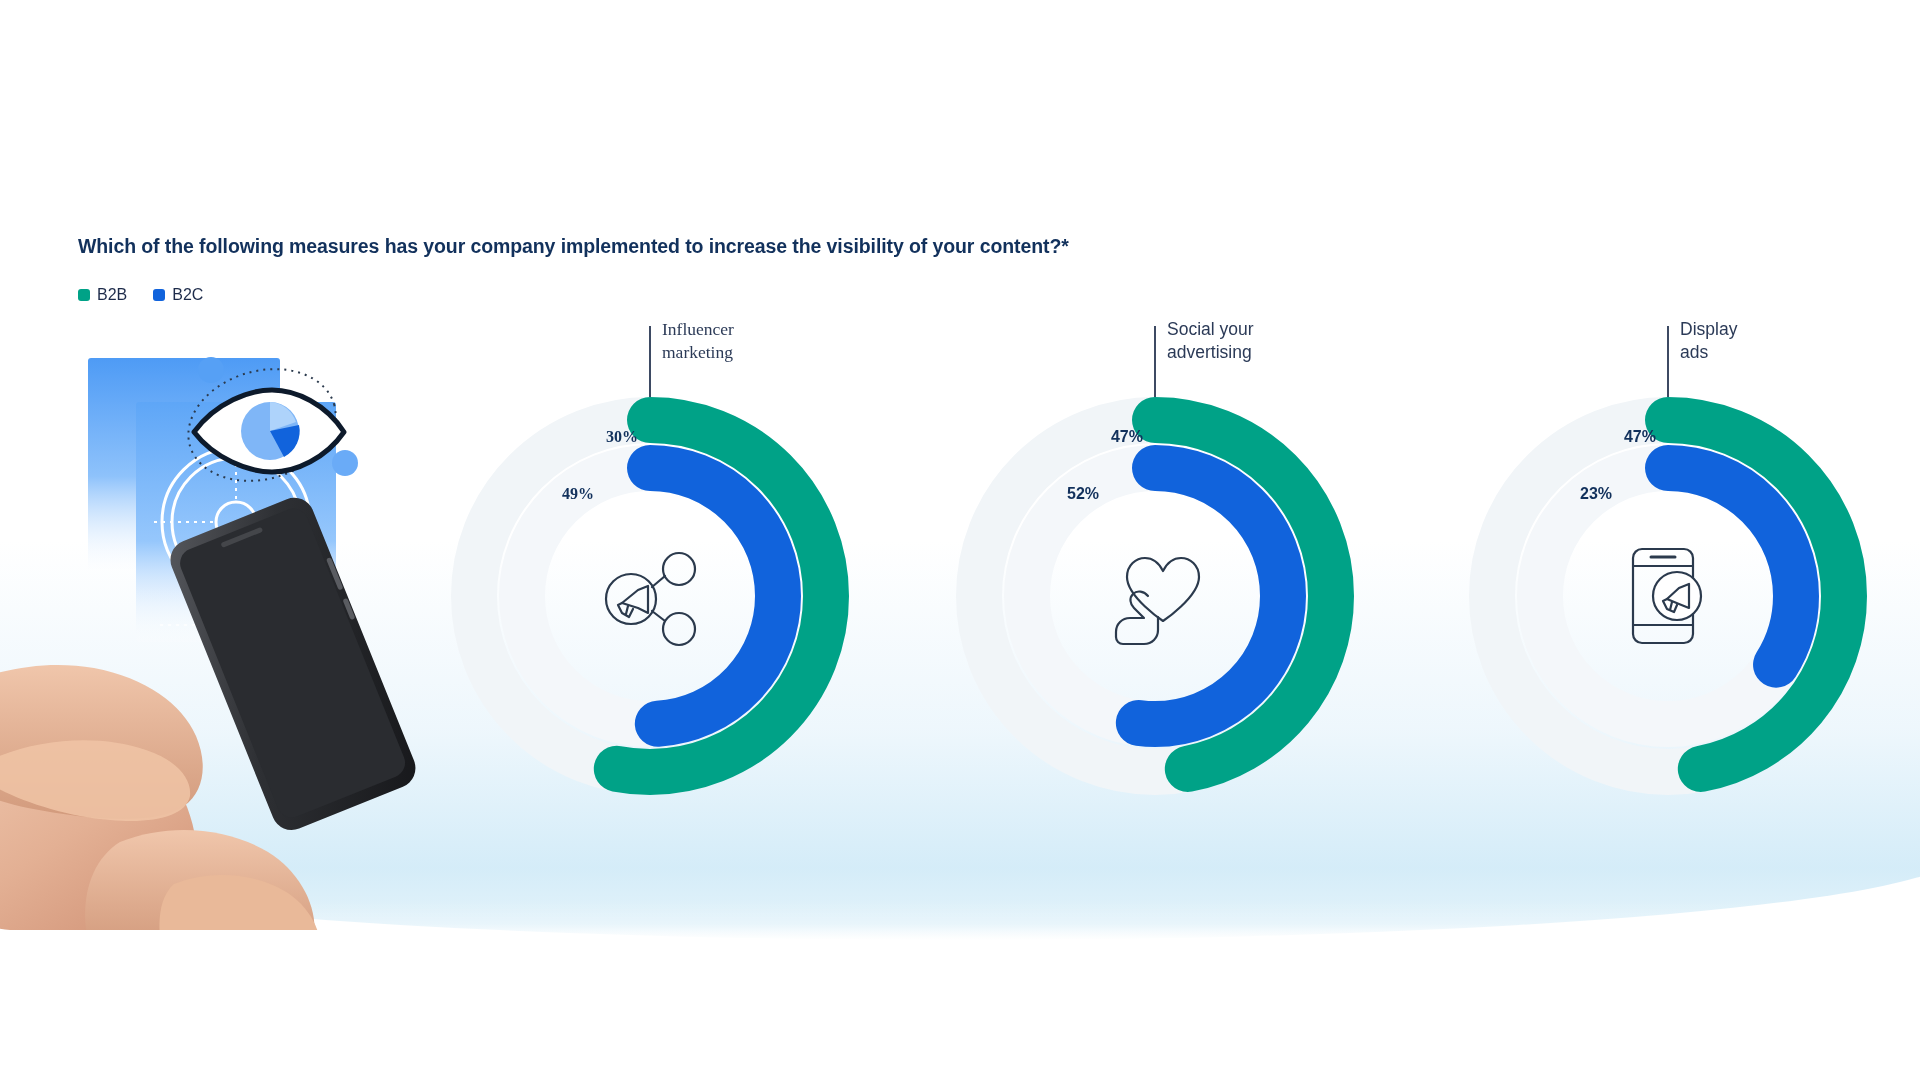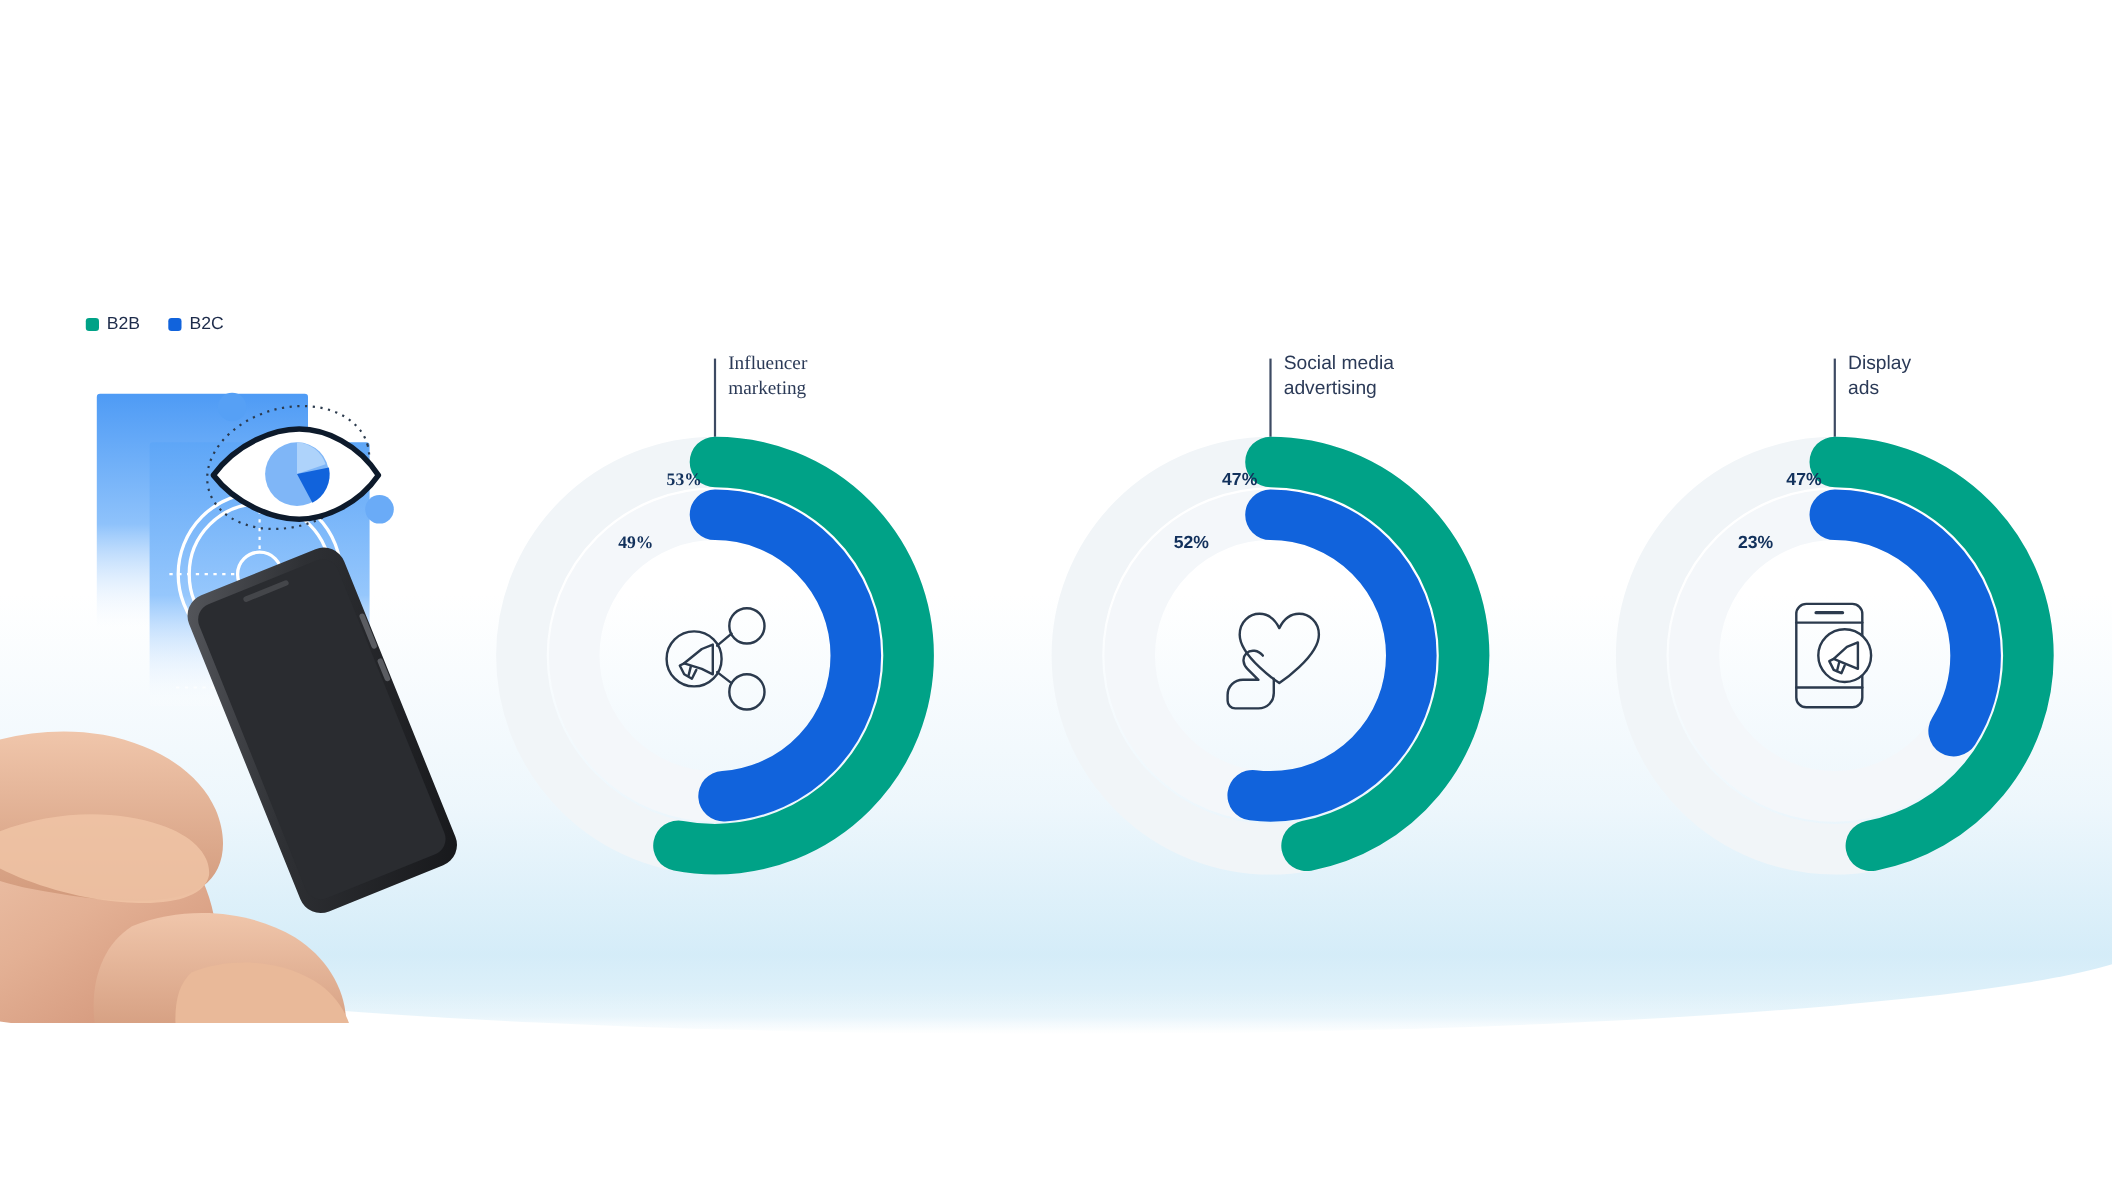--- a/index.html
+++ b/index.html
@@ -154,6 +154,7 @@
   <div class="bg-band"></div>
   <div class="bg-band-fade"></div>
 
+  <div class="headline">Which of the following measures has your company implemented to increase the visibility of your content?*</div>
 
   <div class="legend">
     <div class="legend-item">

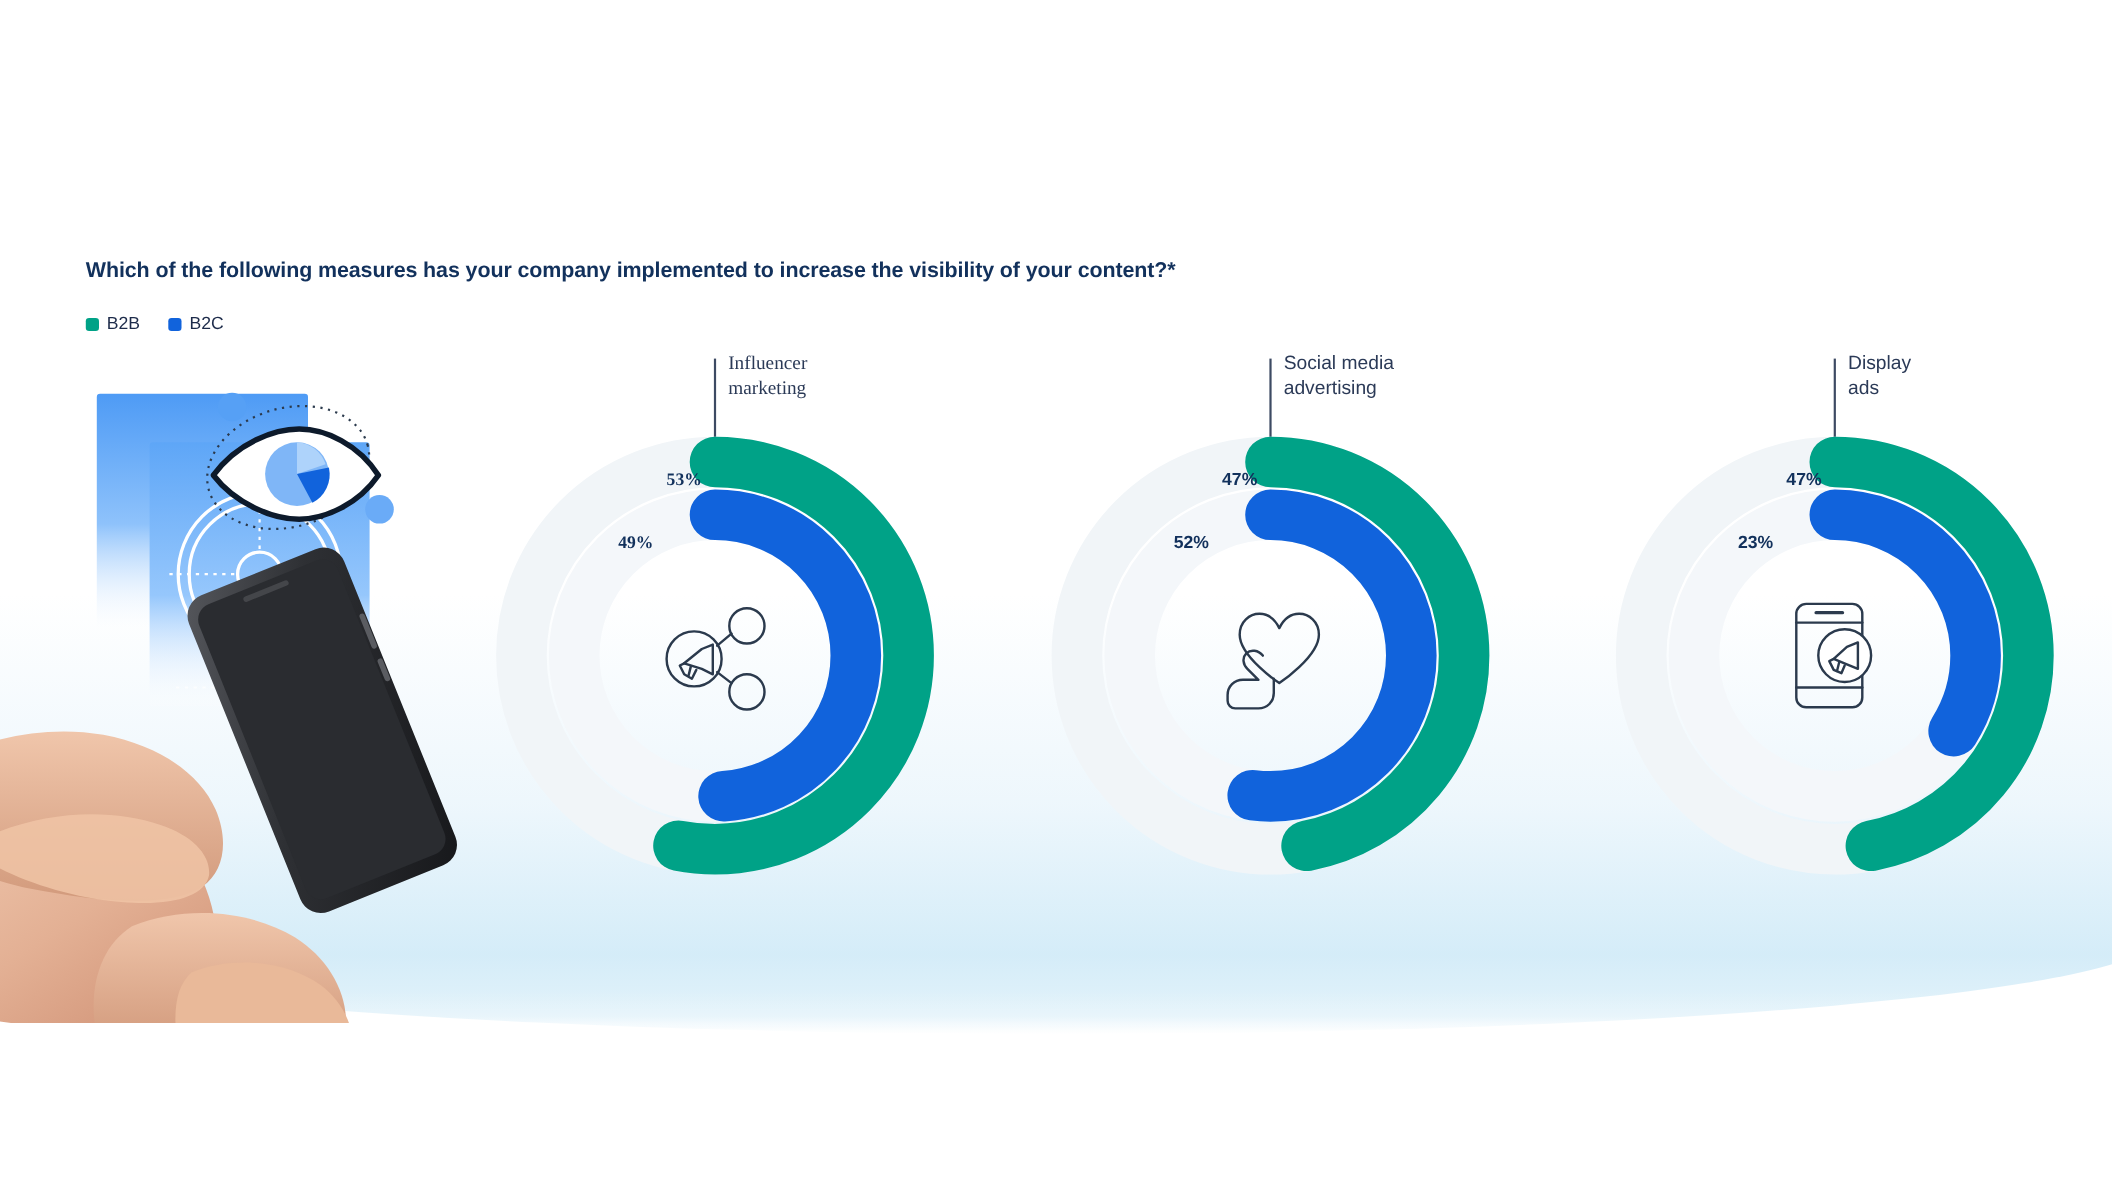--- a/index.html
+++ b/index.html
@@ -295,7 +295,7 @@
 
   <div class="chart" style="left:945px; top:318px;">
     <div class="cat-rule"></div>
-    <div class="cat-label">Social media
+    <div class="cat-label">Social your
 advertising</div>
     <div class="ring-wrap">
       <svg class="ring" width="420" height="420" viewBox="0 0 420 420" xmlns="http://www.w3.org/2000/svg">

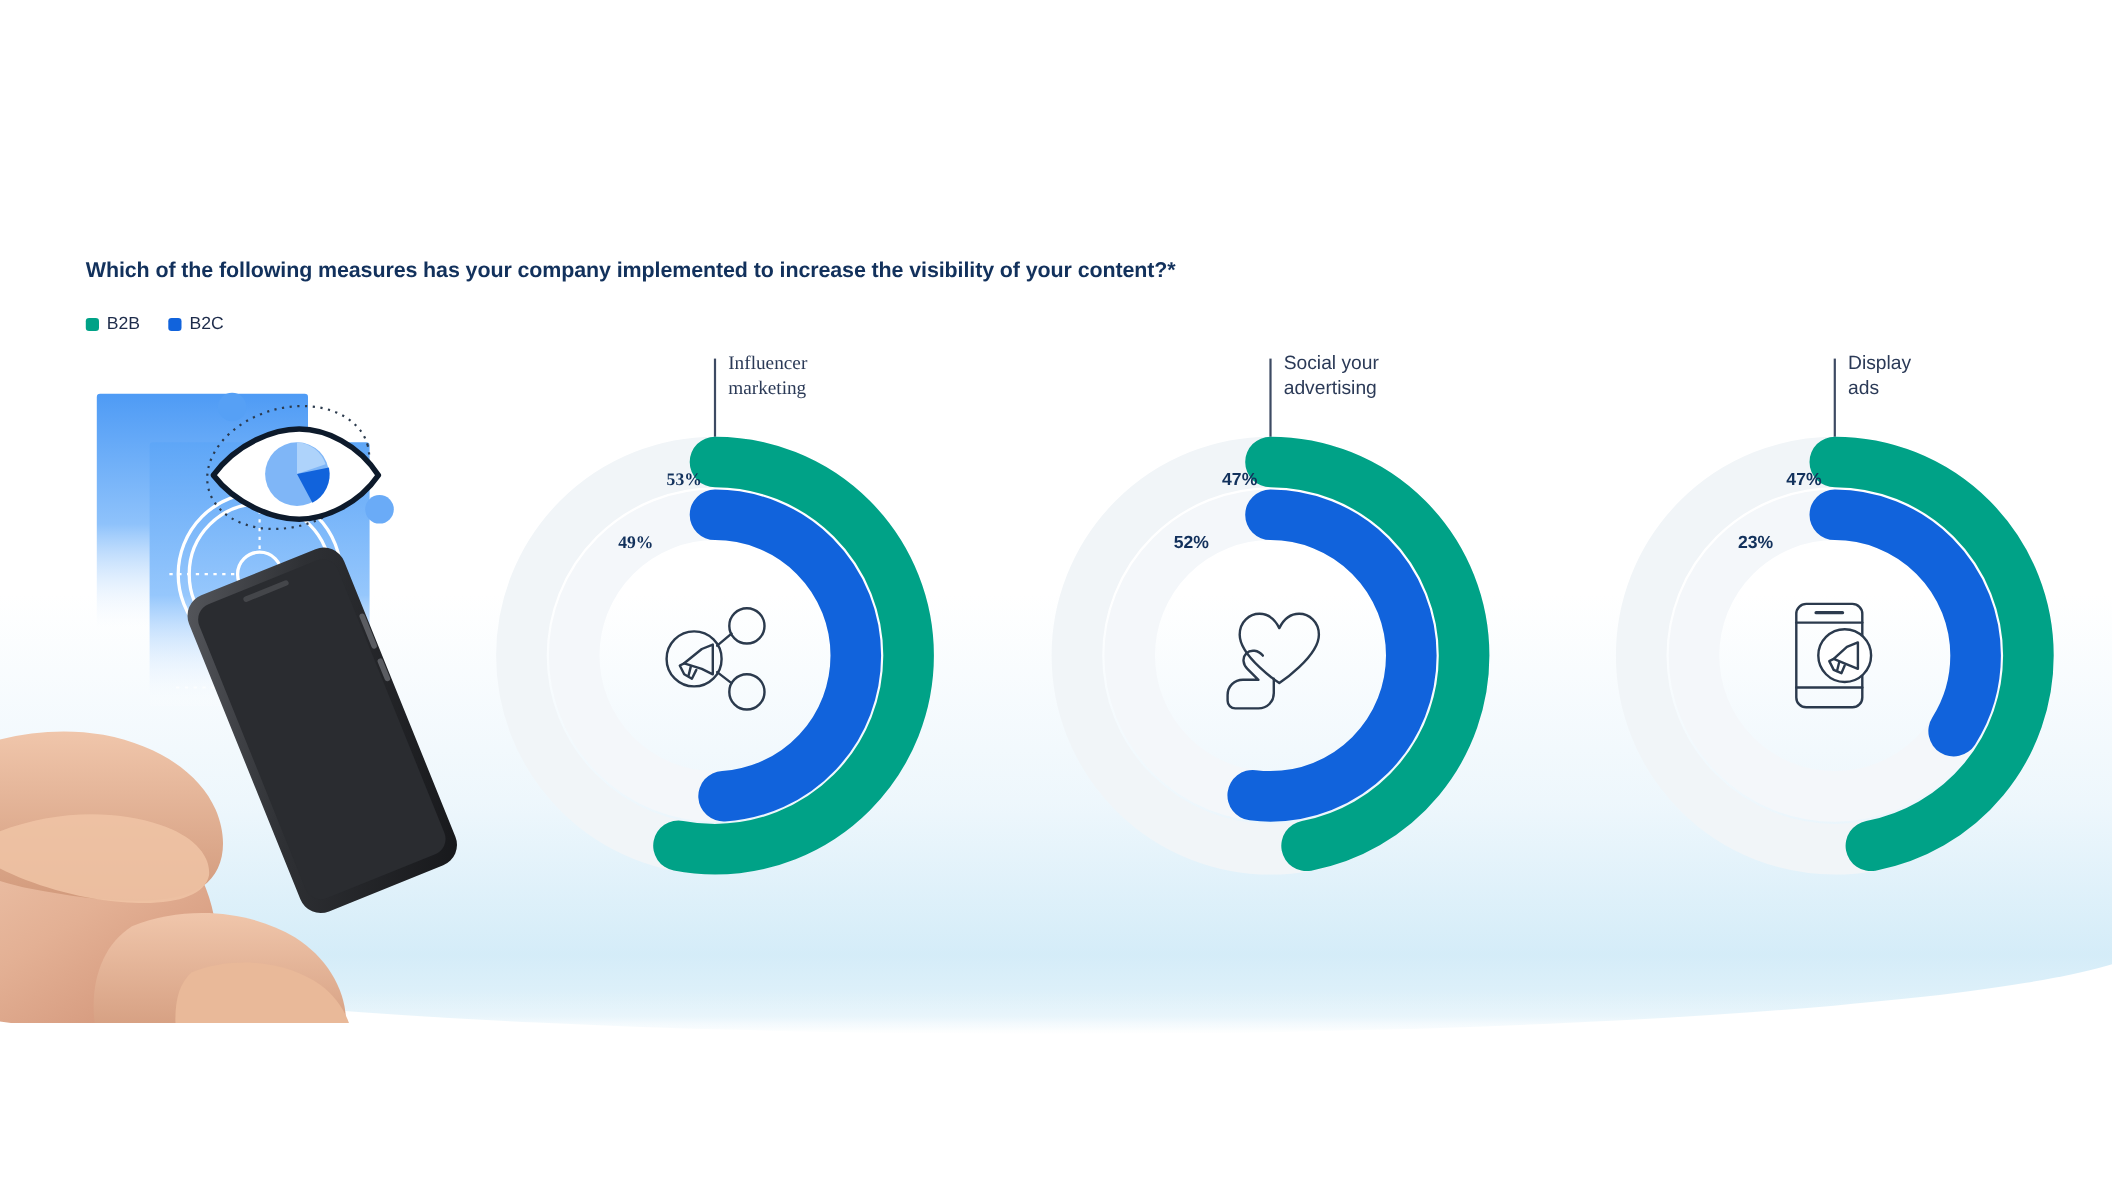--- a/index.html
+++ b/index.html
@@ -277,7 +277,7 @@
         <circle cx="210" cy="210" r="128" fill="none" stroke="#1163DC" stroke-width="46" stroke-linecap="round" transform="rotate(-90 210 210)" stroke-dasharray="394.1 410.2"></circle>
       </svg>
     </div>
-    <div class="pct outer">53%</div>
+    <div class="pct outer">30%</div>
     <div class="pct inner">49%</div>
     <div class="center-icon">
       <svg width="110" height="110" viewBox="0 0 110 110" fill="none" stroke="#2b3a4d" stroke-width="2.2" stroke-linecap="round" stroke-linejoin="round" xmlns="http://www.w3.org/2000/svg">

